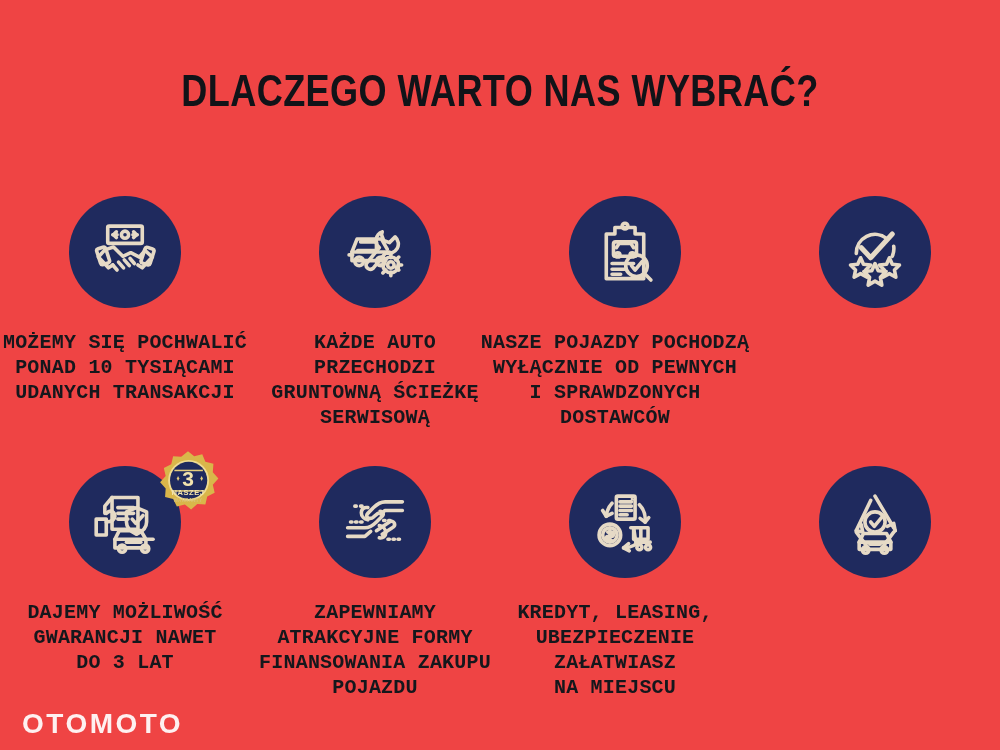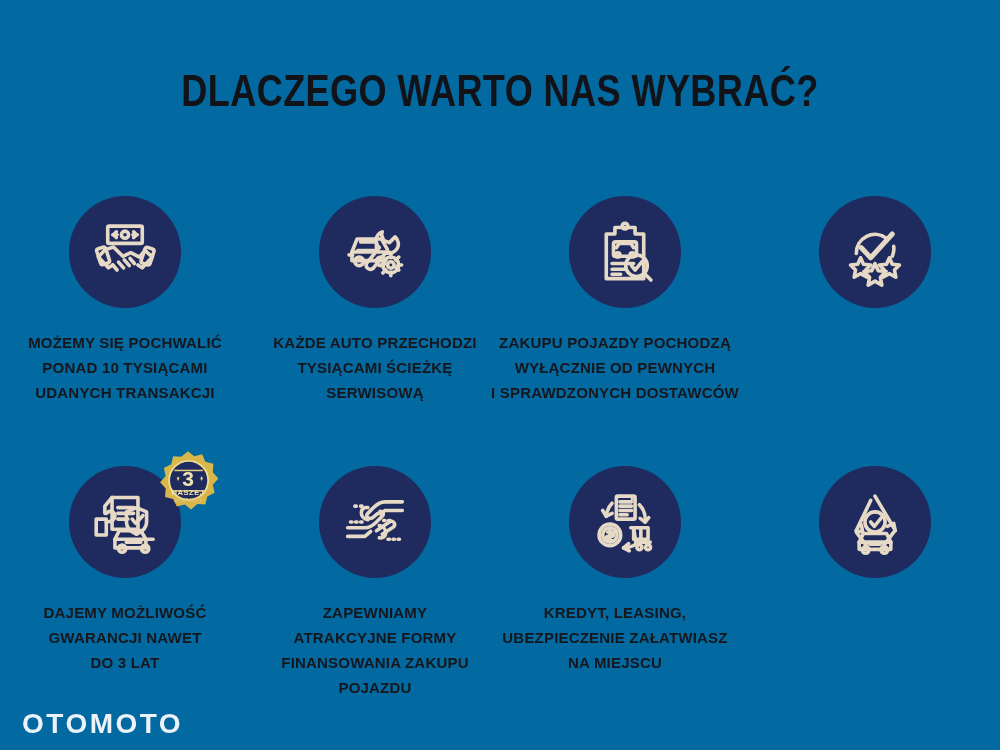--- a/index.html
+++ b/index.html
@@ -18,7 +18,7 @@
     position: relative;
     width: 1000px;
     height: 750px;
-    background: #0369a1;
+    background: #ef4444;
   }
 
   

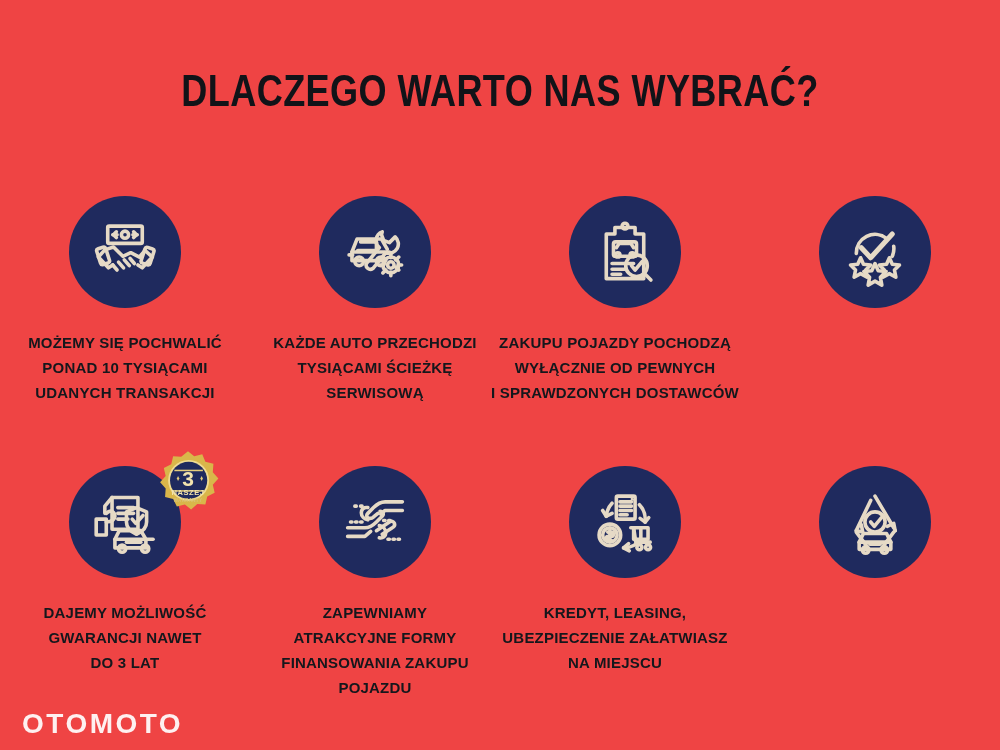--- a/index.html
+++ b/index.html
@@ -73,9 +73,9 @@
     margin-top: 22px;
     width: 250px;
     text-align: center;
-    font-family: Liberation Sans, sans-serif;
-    font-weight: bold;
-    font-size: 15px;
+    font-family: Liberation Mono, monospace;
+    font-weight: bold;
+    font-size: 20px;
     line-height: 25px;
     letter-spacing: 0.2px;
     color: #15171c;

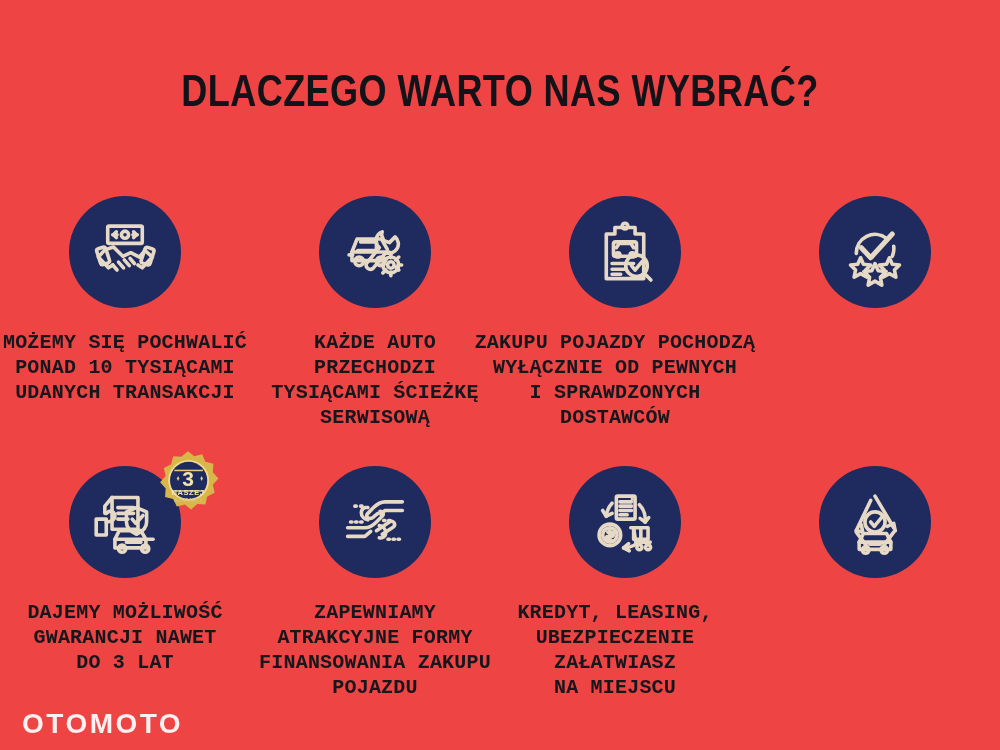--- a/index.html
+++ b/index.html
@@ -192,7 +192,7 @@
         </span>
       </div>
       <div class="caption">KAŻDE AUTO PRZECHODZI
-TYSIĄCAMI ŚCIEŻKĘ
+GRUNTOWNĄ ŚCIEŻKĘ
 SERWISOWĄ</div>
     </div>
 

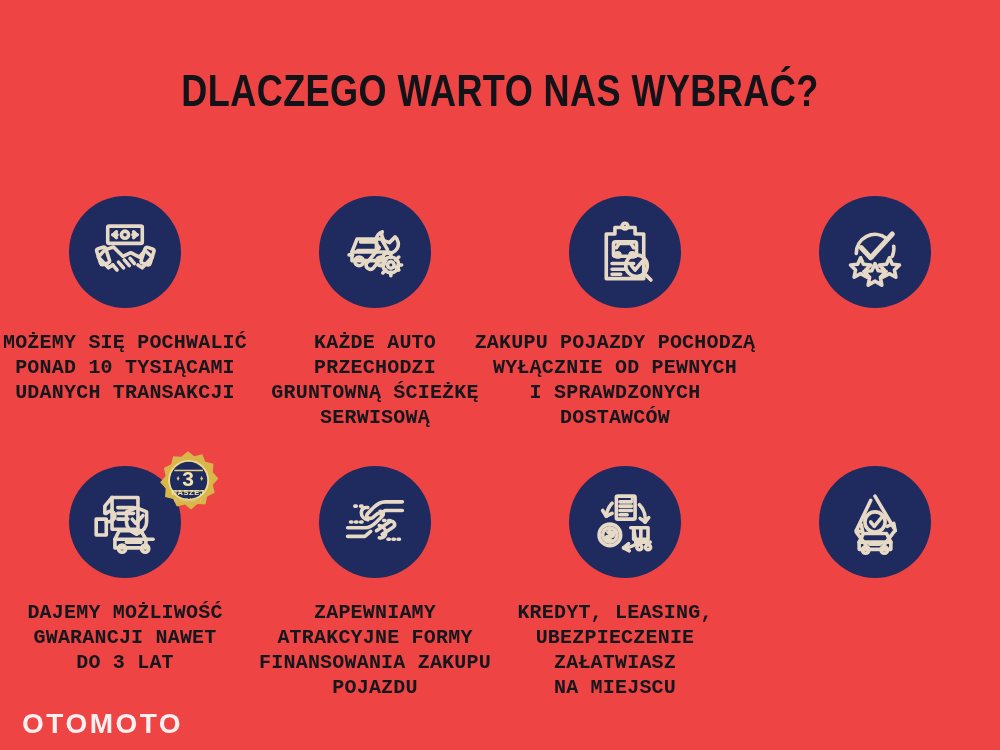--- a/index.html
+++ b/index.html
@@ -215,7 +215,7 @@
           </svg>
         </span>
       </div>
-      <div class="caption">ZAKUPU POJAZDY POCHODZĄ
+      <div class="caption">NASZE POJAZDY POCHODZĄ
 WYŁĄCZNIE OD PEWNYCH
 I SPRAWDZONYCH DOSTAWCÓW</div>
     </div>

